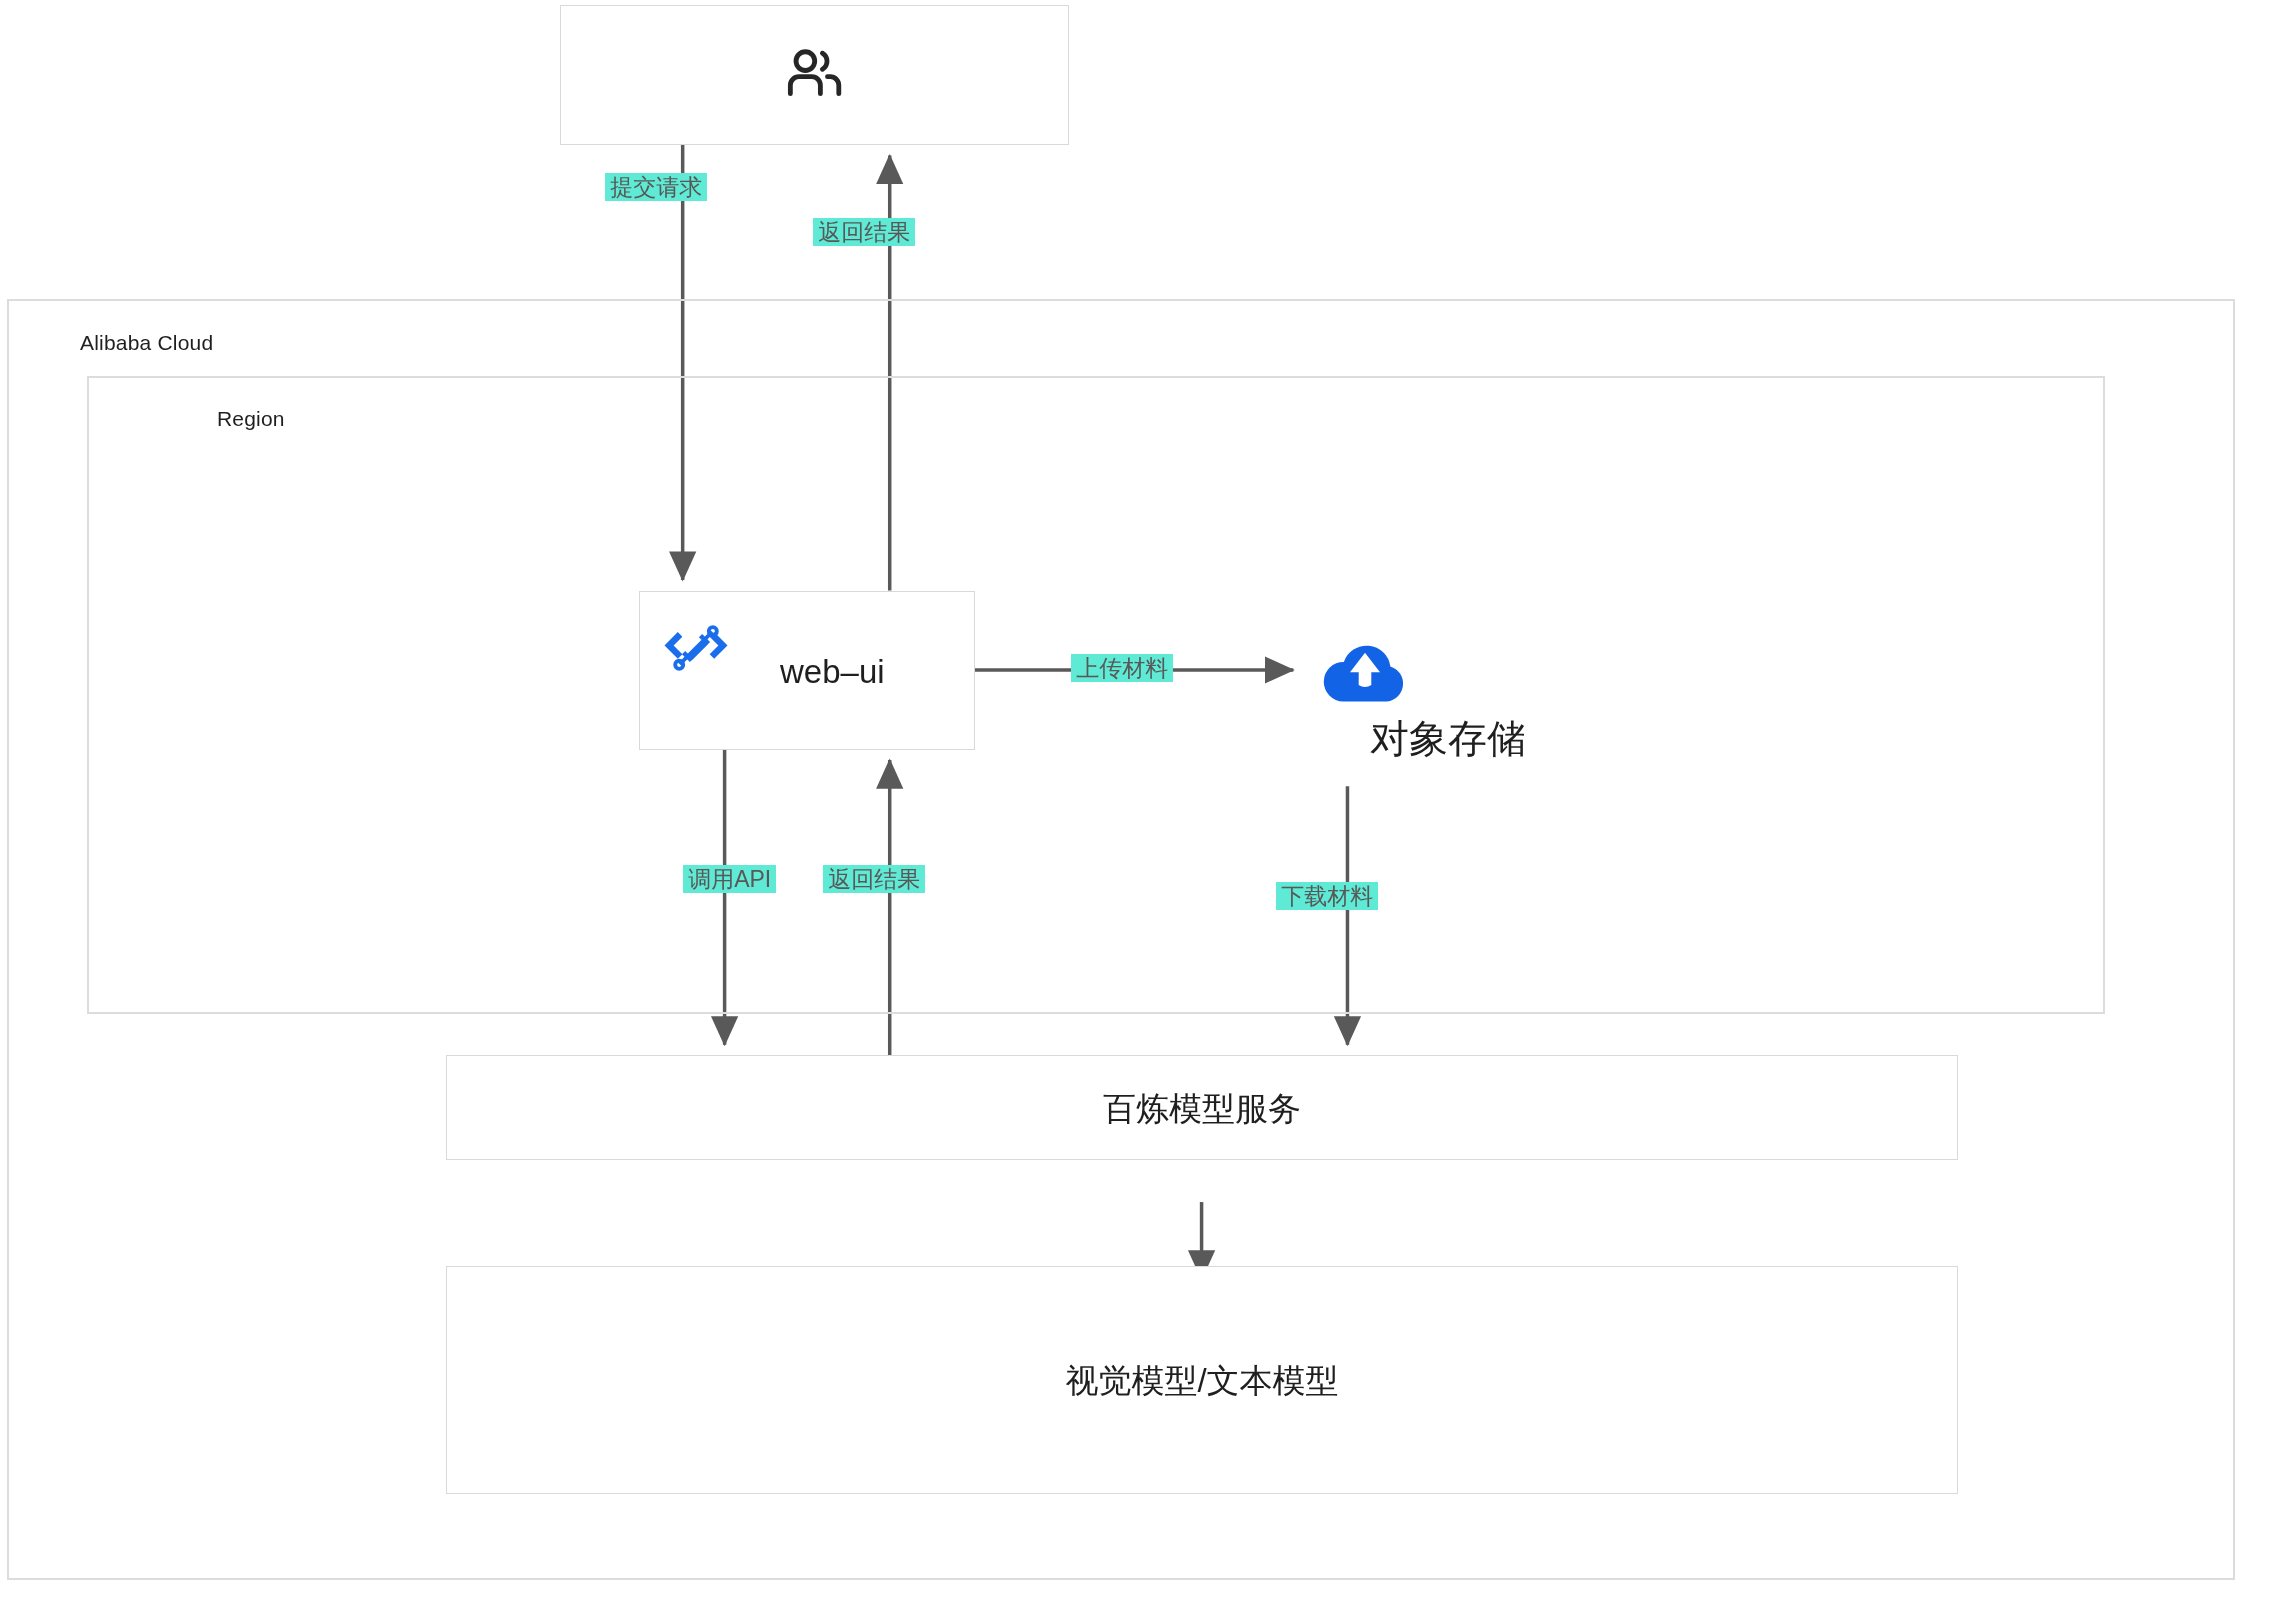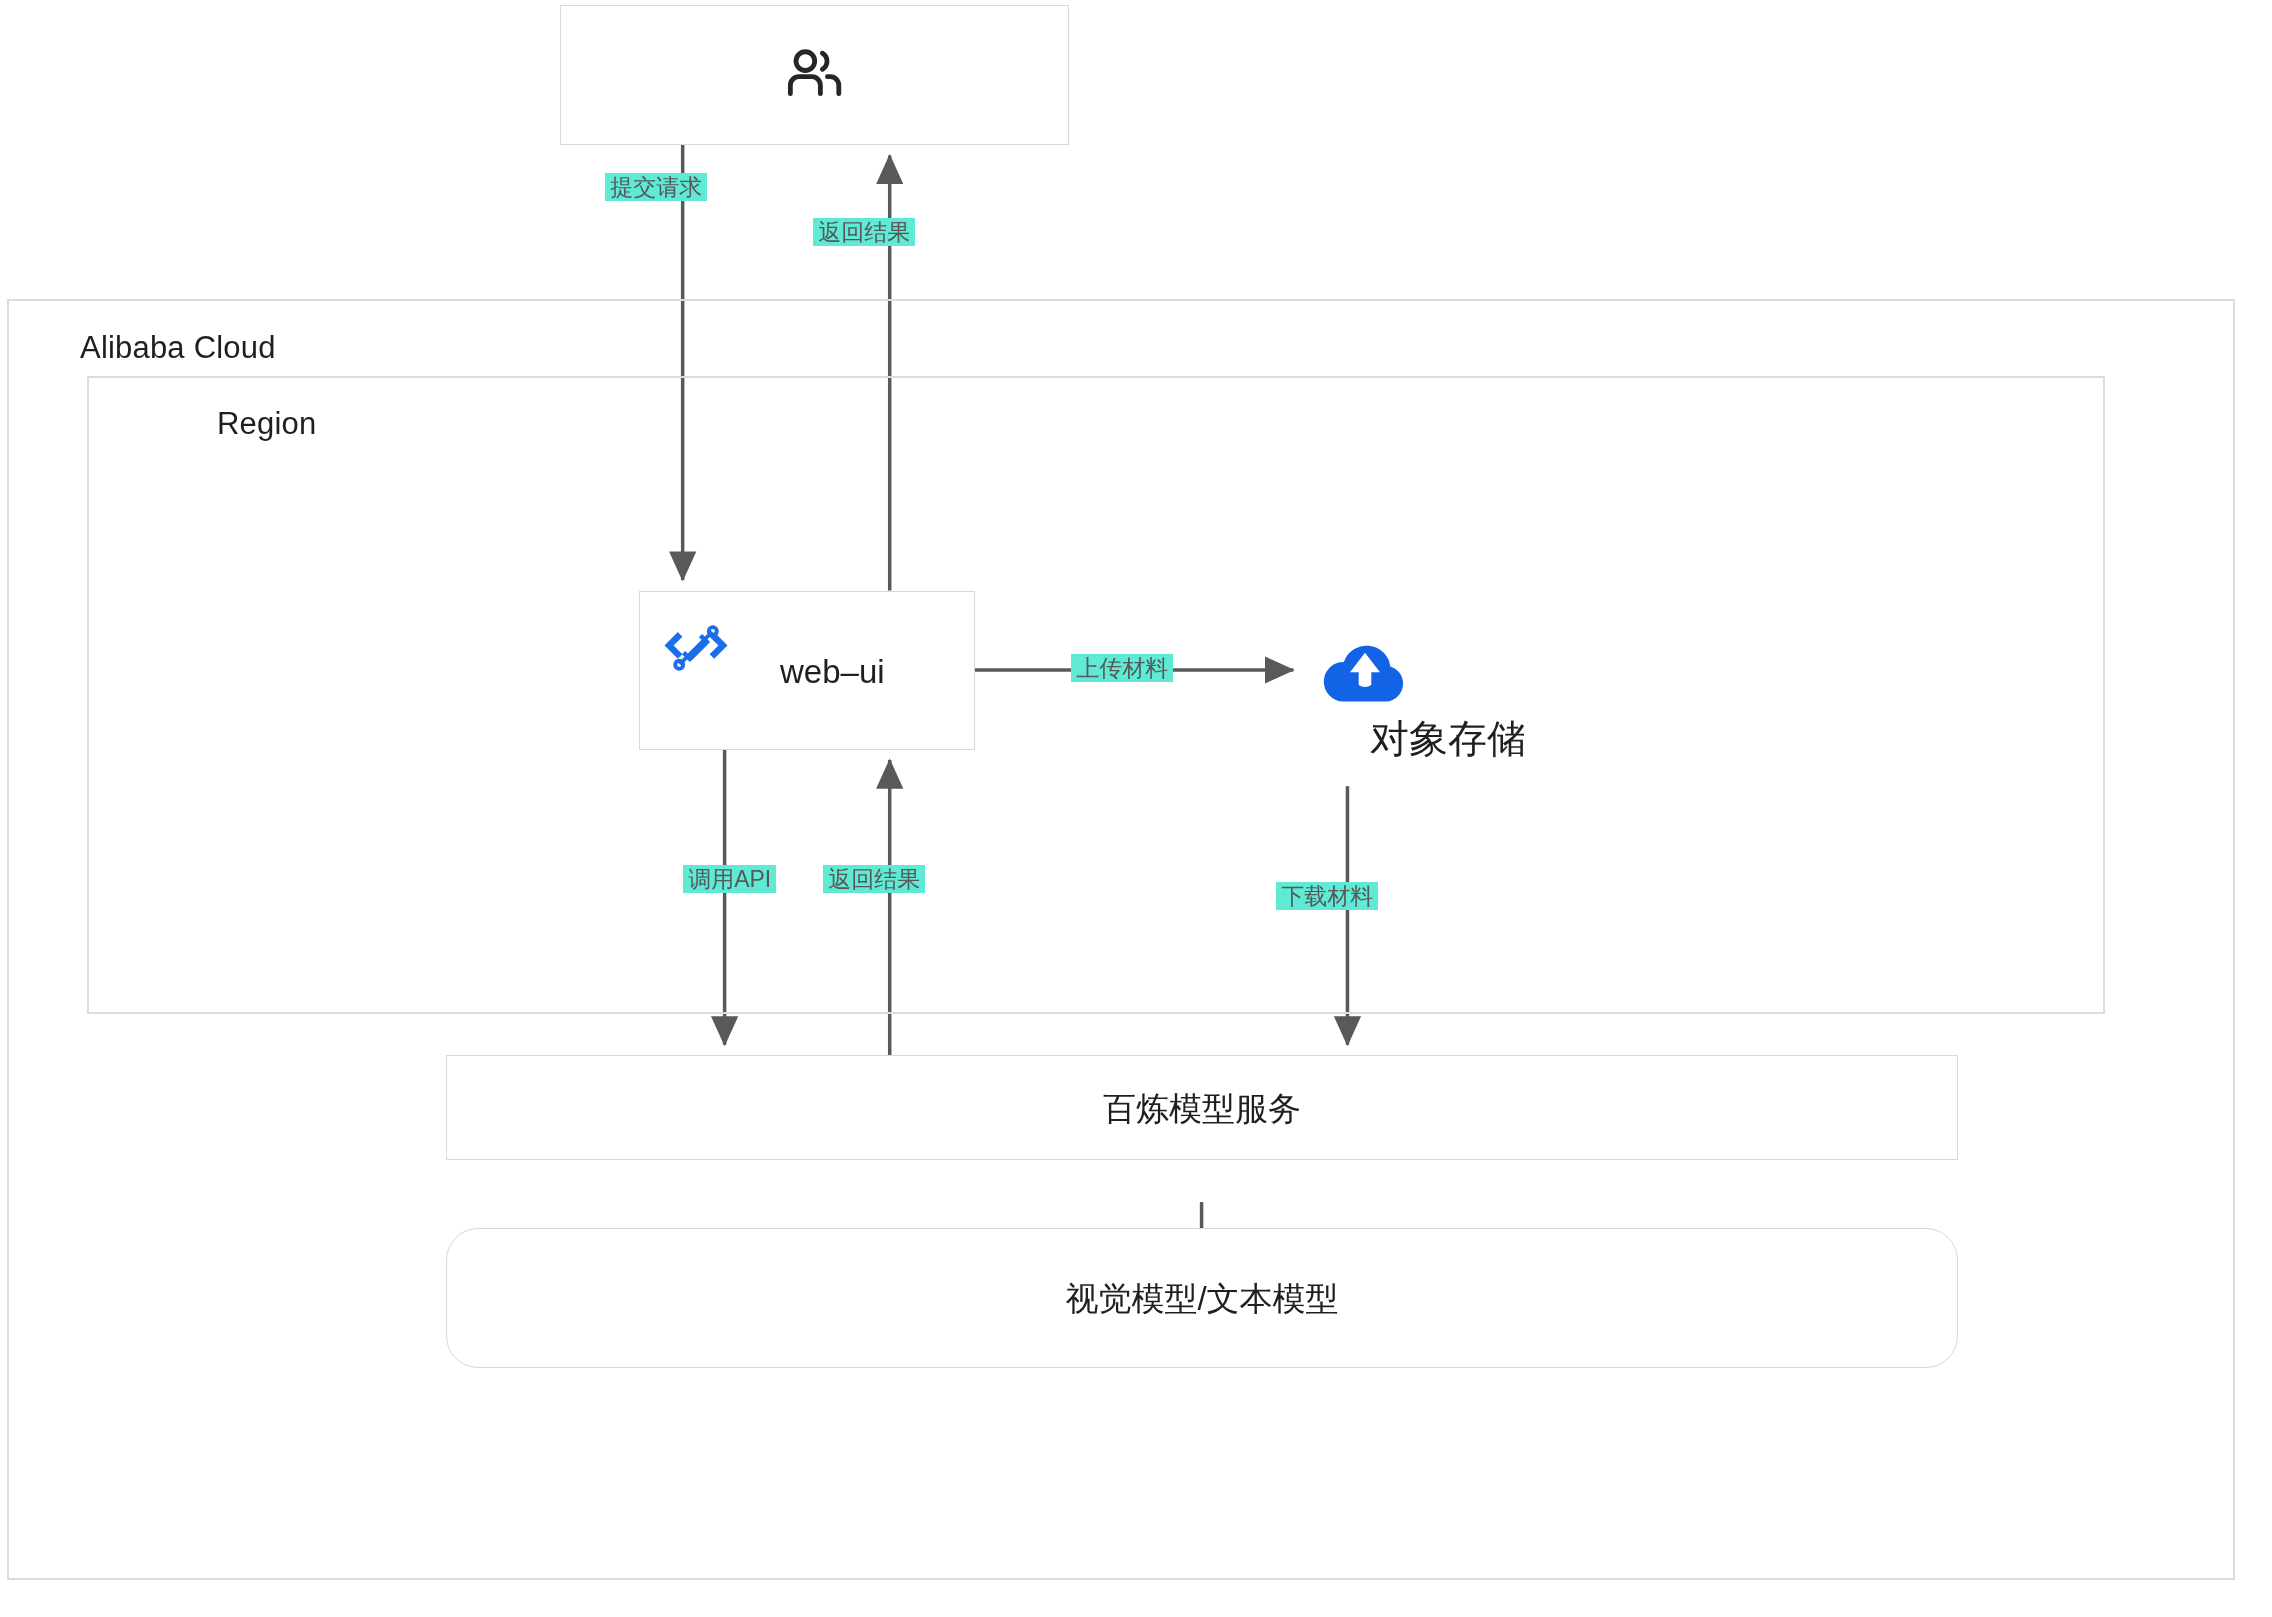--- a/index.html
+++ b/index.html
@@ -32,7 +32,7 @@
   .group-label {
     position: absolute;
     color: #1f1f1f;
-    font-size: 31px;
+    font-size: 21px;
     line-height: 1;
     white-space: nowrap;
     letter-spacing: 0.2px;

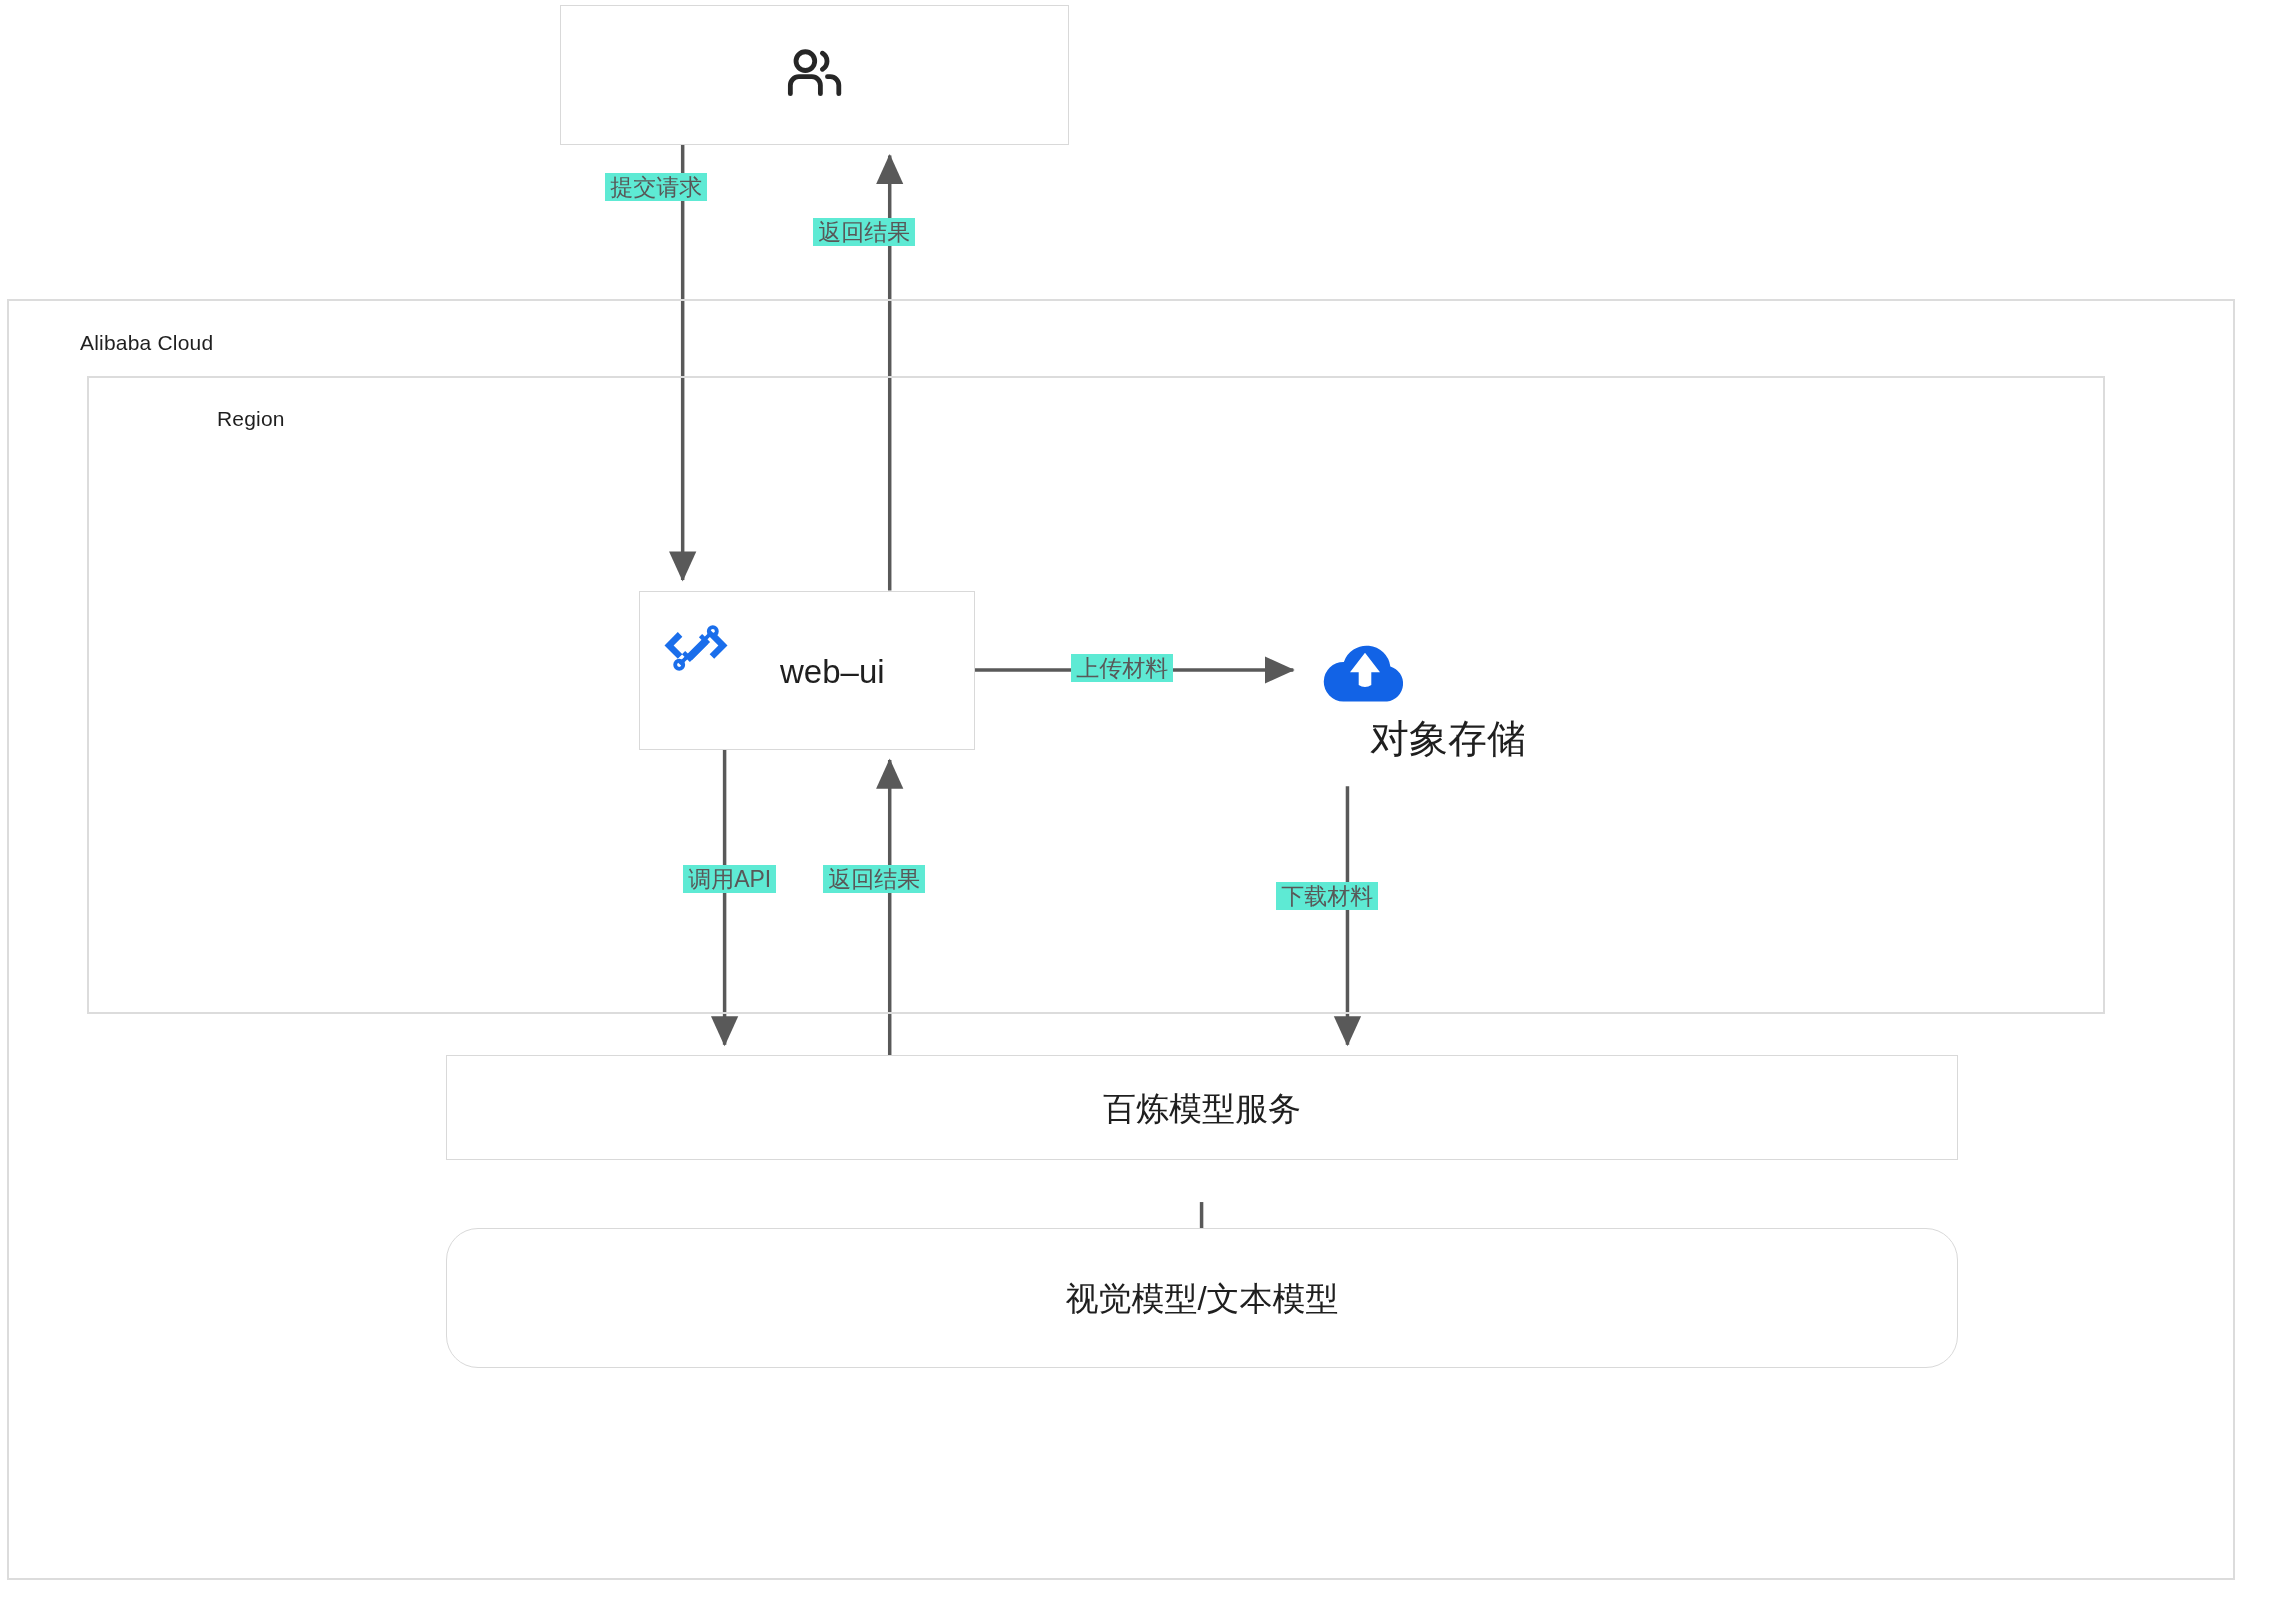--- a/index.html
+++ b/index.html
@@ -42,7 +42,7 @@
   #user-box     { left: 560px;  top: 5.2px;    width: 509px;  height: 140px; }
   #webui-box    { left: 639px;  top: 591px;  width: 336px;  height: 159px; }
   #bailian-box  { left: 446px;  top: 1055px; width: 1512px; height: 105px; }
-  #models-box   { left: 446px;  top: 1228px; width: 1512px; height: 140px; border-radius: 32px; }
+  #models-box   { left: 446px;  top: 1266px; width: 1512px; height: 228px; }
 
   #alibaba-cloud-group { left: 7px;   top: 299px; width: 2228px; height: 1281px; }
   #region-group        { left: 87px; top: 376px; width: 2018px; height: 638px; }

